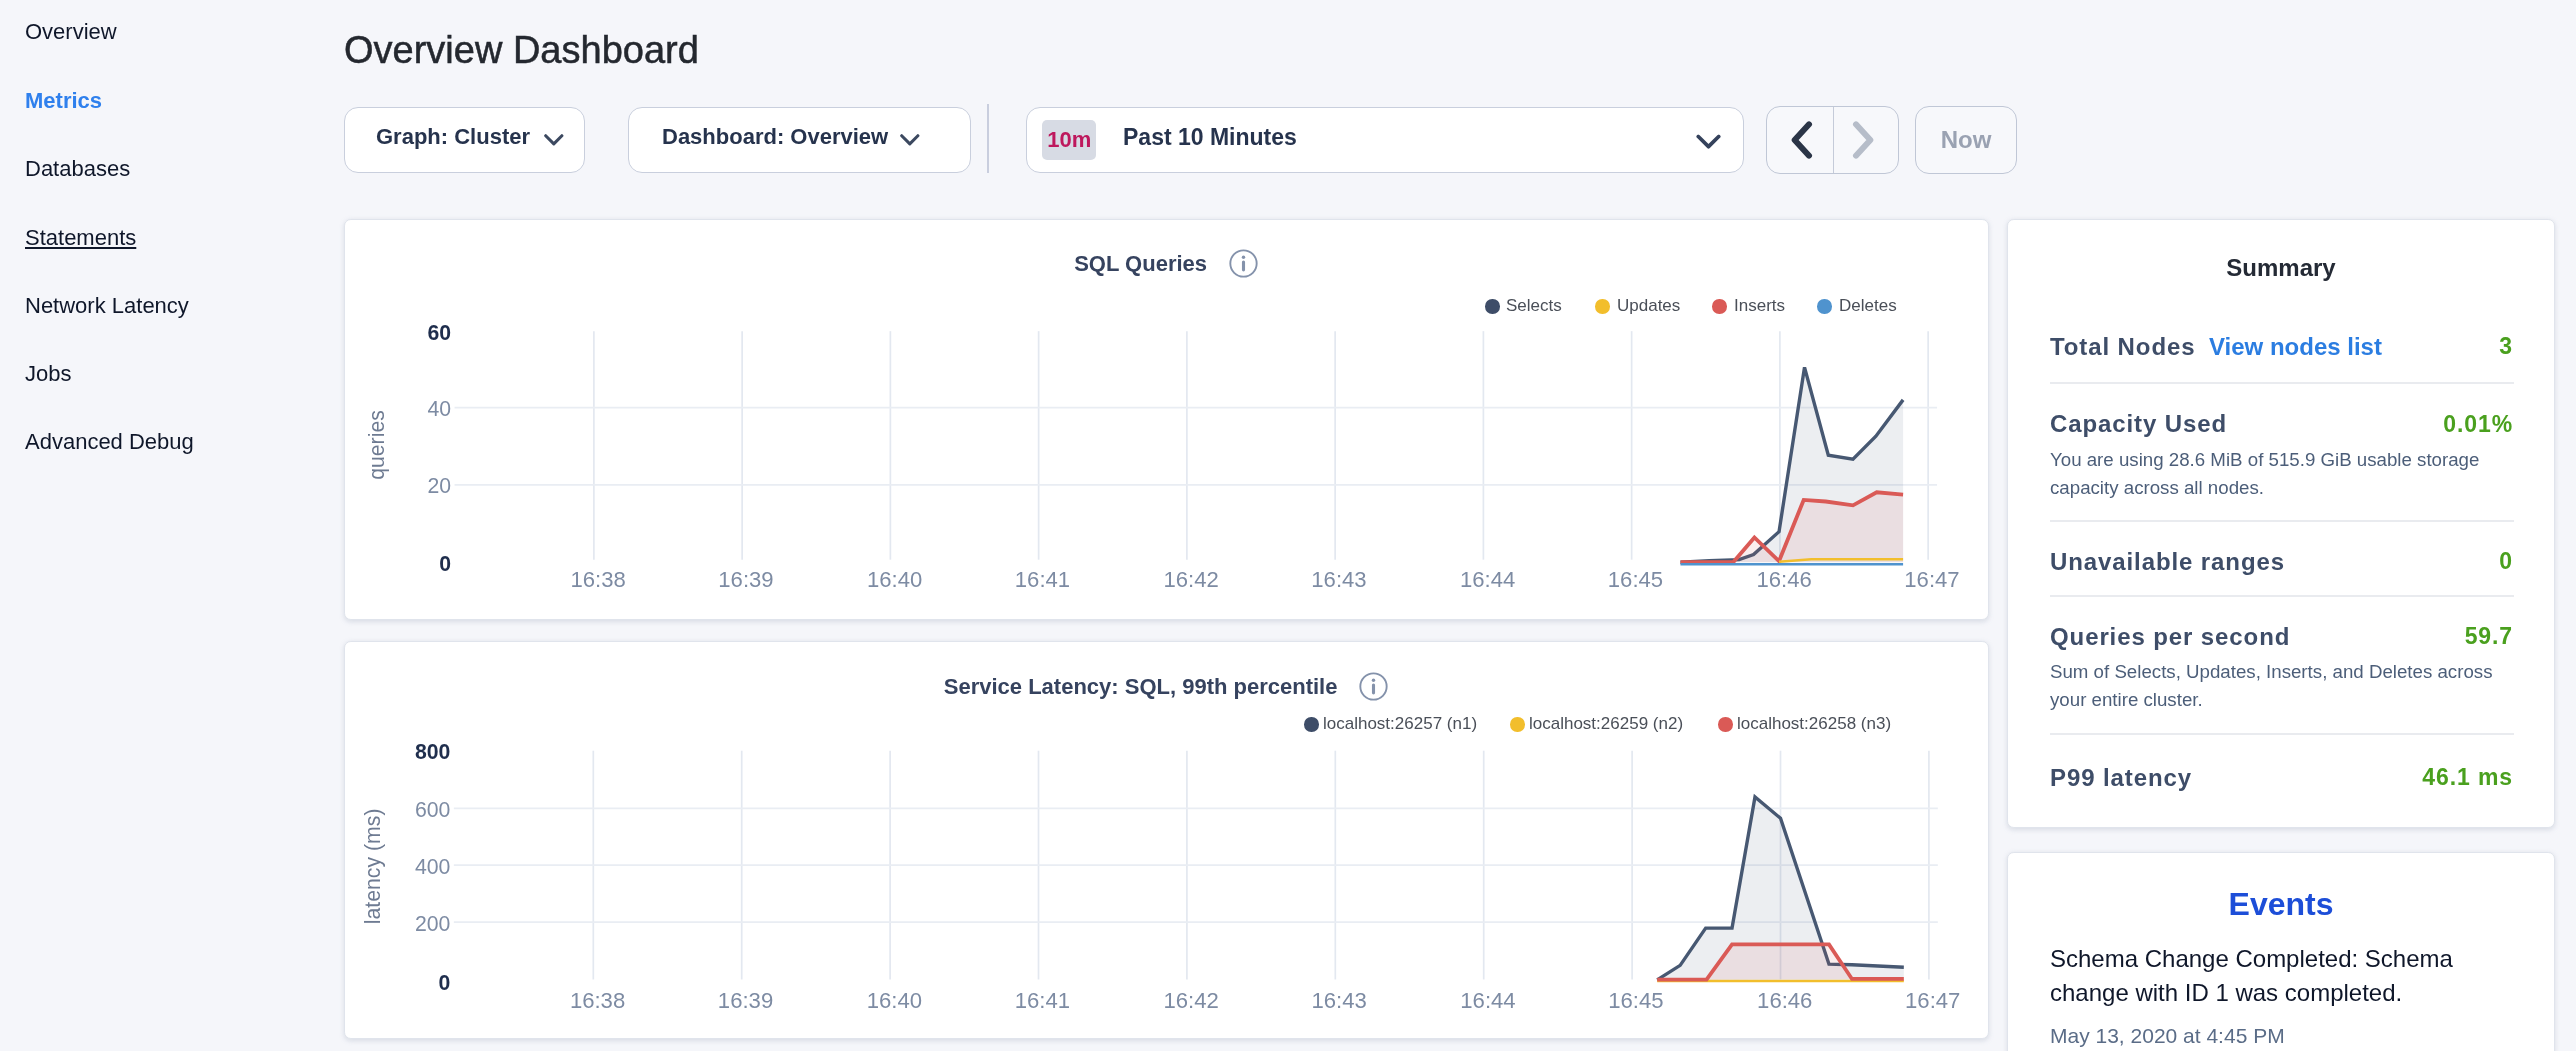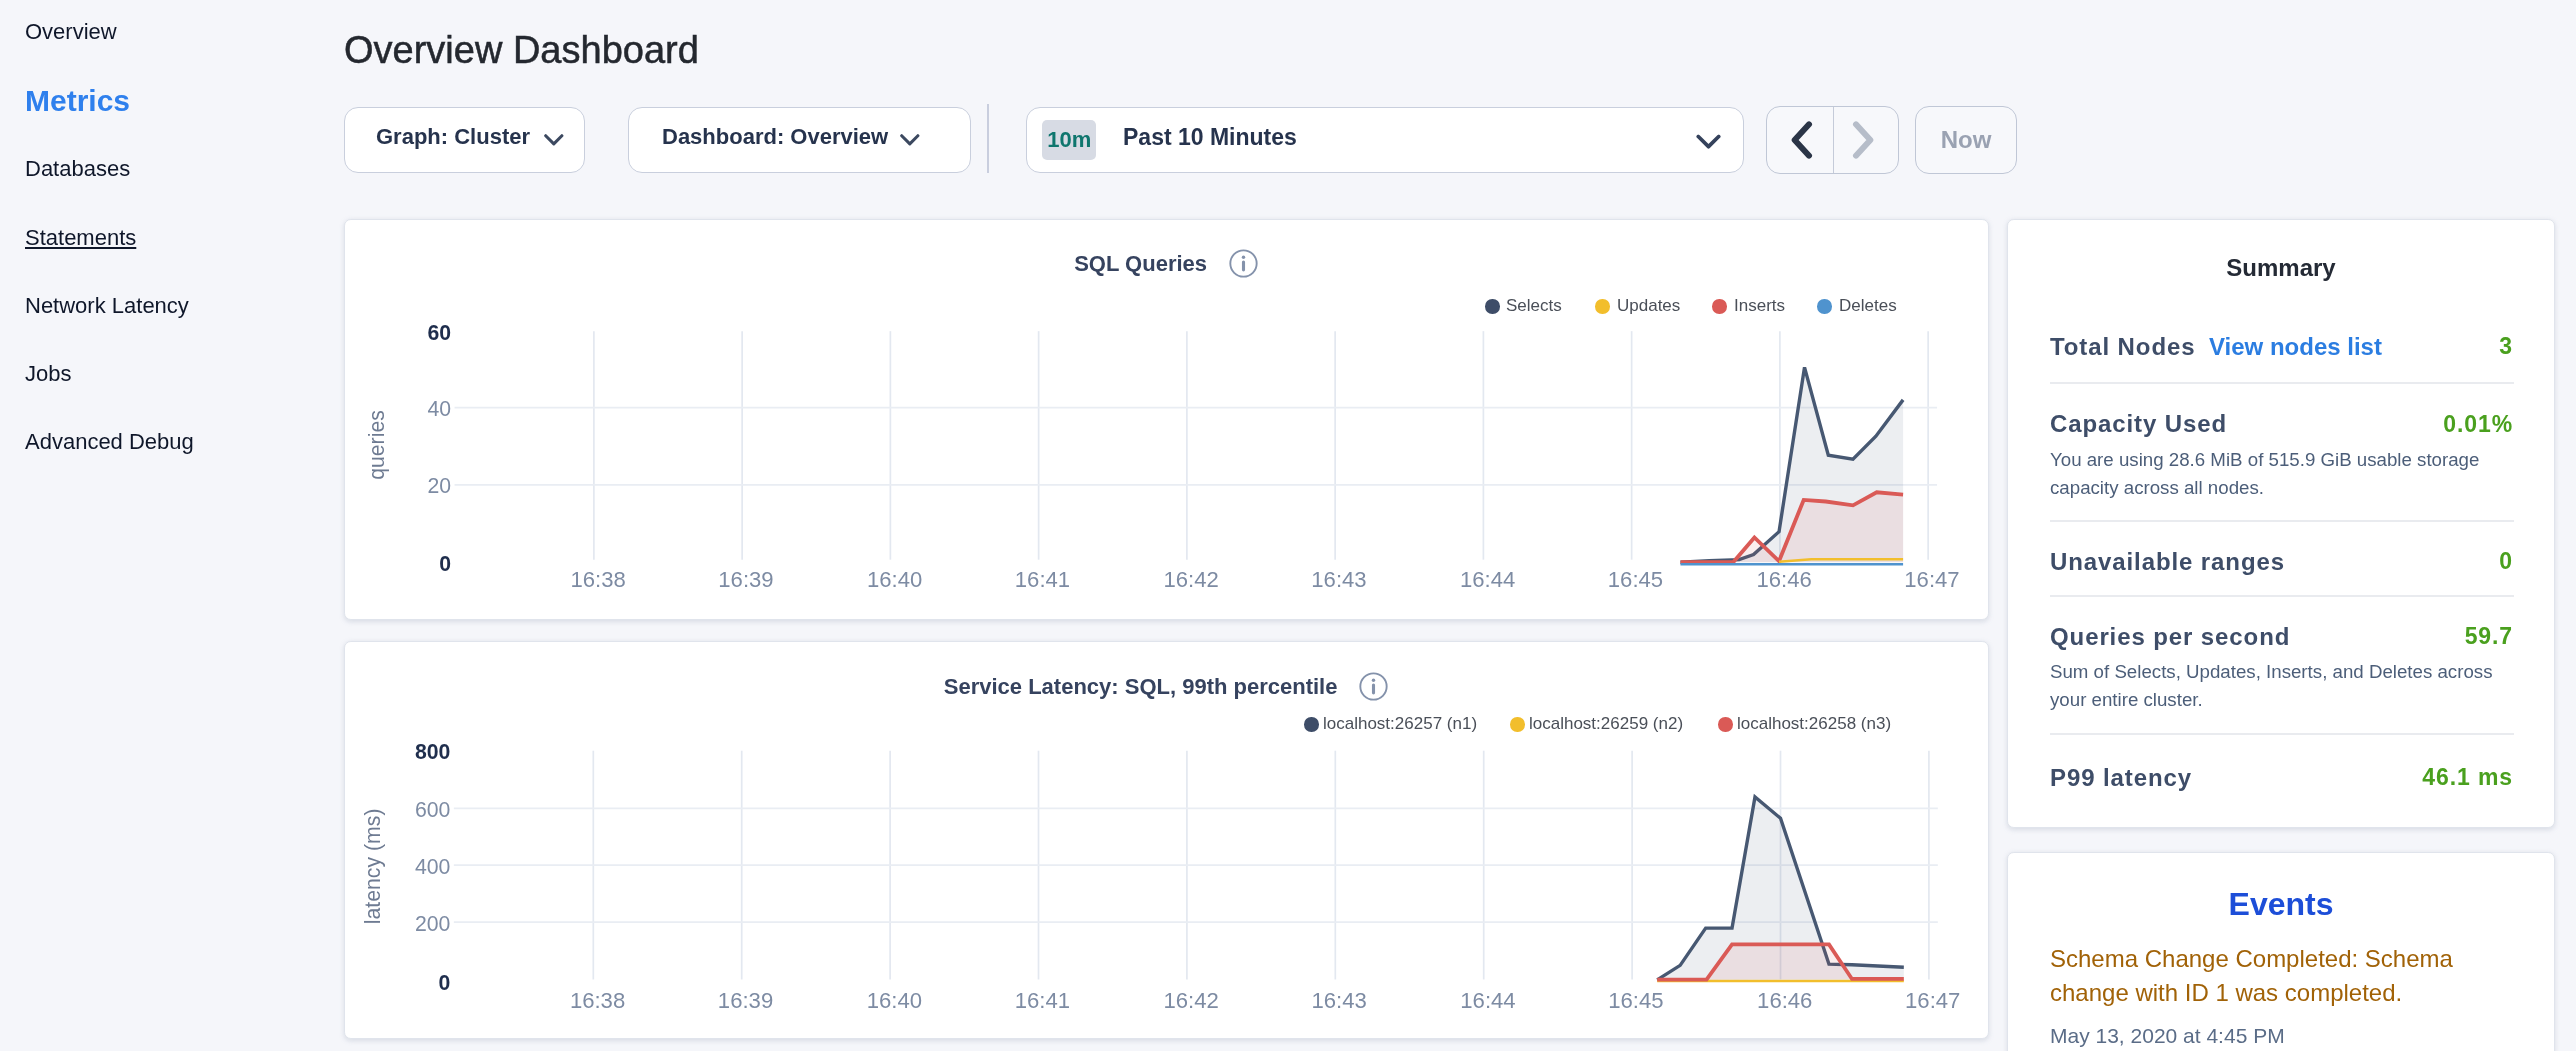--- a/index.html
+++ b/index.html
@@ -25,7 +25,7 @@
 <body>
 
 <div class="nav" style="top:18.7px;">Overview</div>
-<div class="nav active" style="top:88px; font-size:30px;">Metrics</div>
+<div class="nav active" style="top:88px; font-size:22px;">Metrics</div>
 <div class="nav" style="top:156px;">Databases</div>
 <div class="nav" style="top:225px;text-decoration:underline;">Statements</div>
 <div class="nav" style="top:293px;">Network Latency</div>

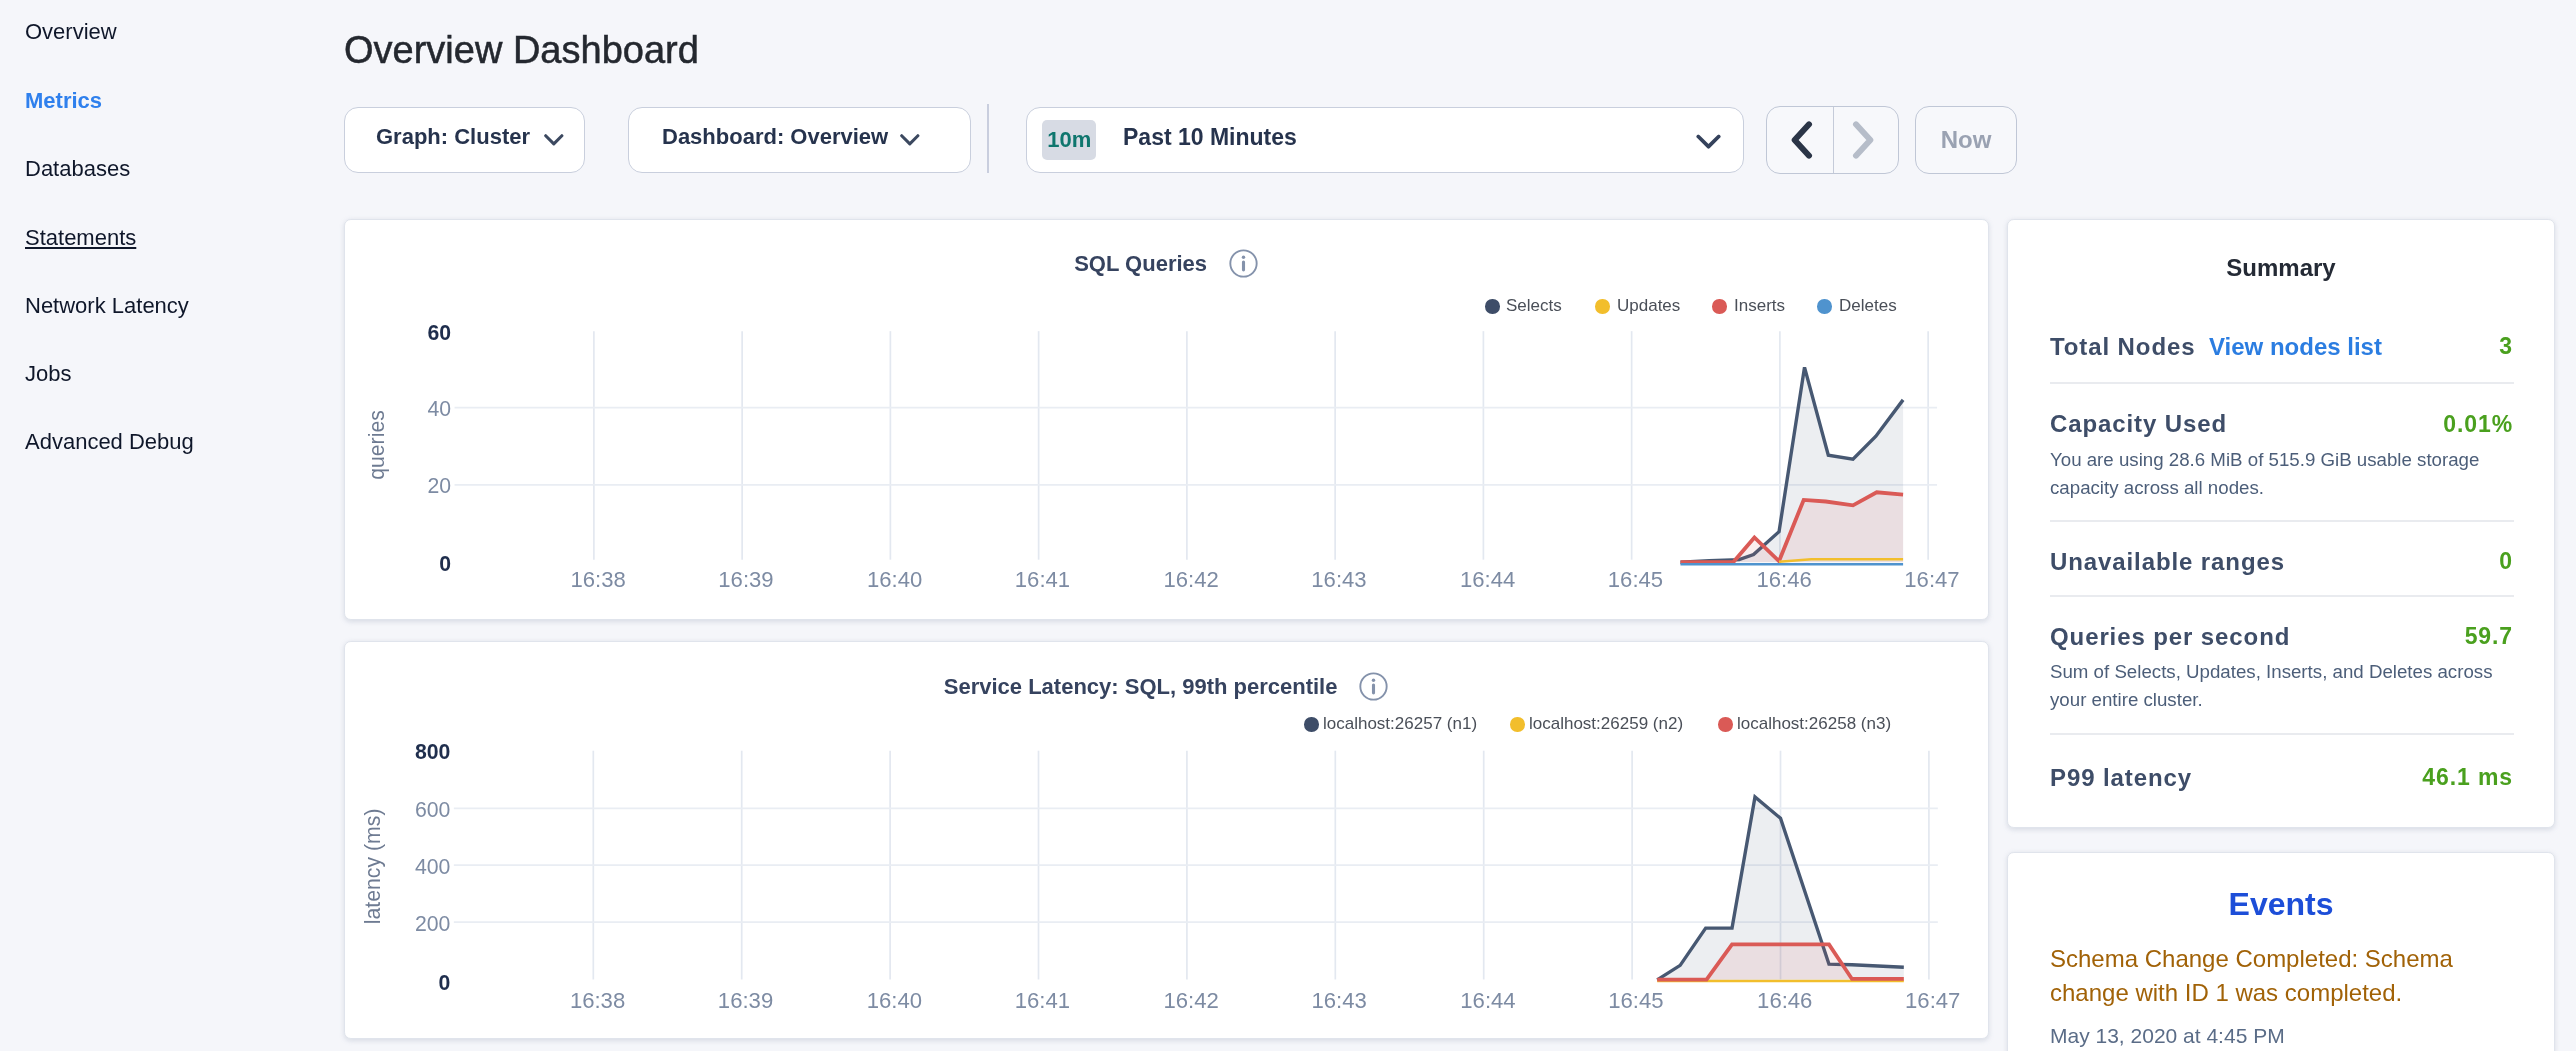--- a/index.html
+++ b/index.html
@@ -48,7 +48,7 @@
 </div>
 <div class="abs" style="left:987px; top:104px; width:1.7px; height:69px; background:#c9cede;"></div>
 <div class="ctl" style="left:1026px; top:107px; width:718px; height:66px;">
-  <span class="abs" style="left:15.3px; top:12px; width:54px; height:40px; background:#d7dbe4; border-radius:5.1px; text-align:center; line-height:40px; font-weight:bold; font-size:22px; color:#0f766e;">10m</span>
+  <span class="abs" style="left:15.3px; top:12px; width:54px; height:40px; background:#d7dbe4; border-radius:5.1px; text-align:center; line-height:40px; font-weight:bold; font-size:22px; color:#be185d;">10m</span>
   <span class="abs" style="left:96px; top:calc(50% - 2.6px); transform:translateY(-50%); font-weight:bold; font-size:23px; color:#26334d;">Past 10 Minutes</span>
   <svg style="position:absolute; right:22px; top:calc(50% + 1.7px); transform:translateY(-50%);" width="25" height="15.3" viewBox="0 0 29 18">
       <path d="M2.5 2.5 L14.5 14.5 L26.5 2.5" fill="none" stroke="#35425c" stroke-width="4.4" stroke-linecap="round" stroke-linejoin="round"></path>

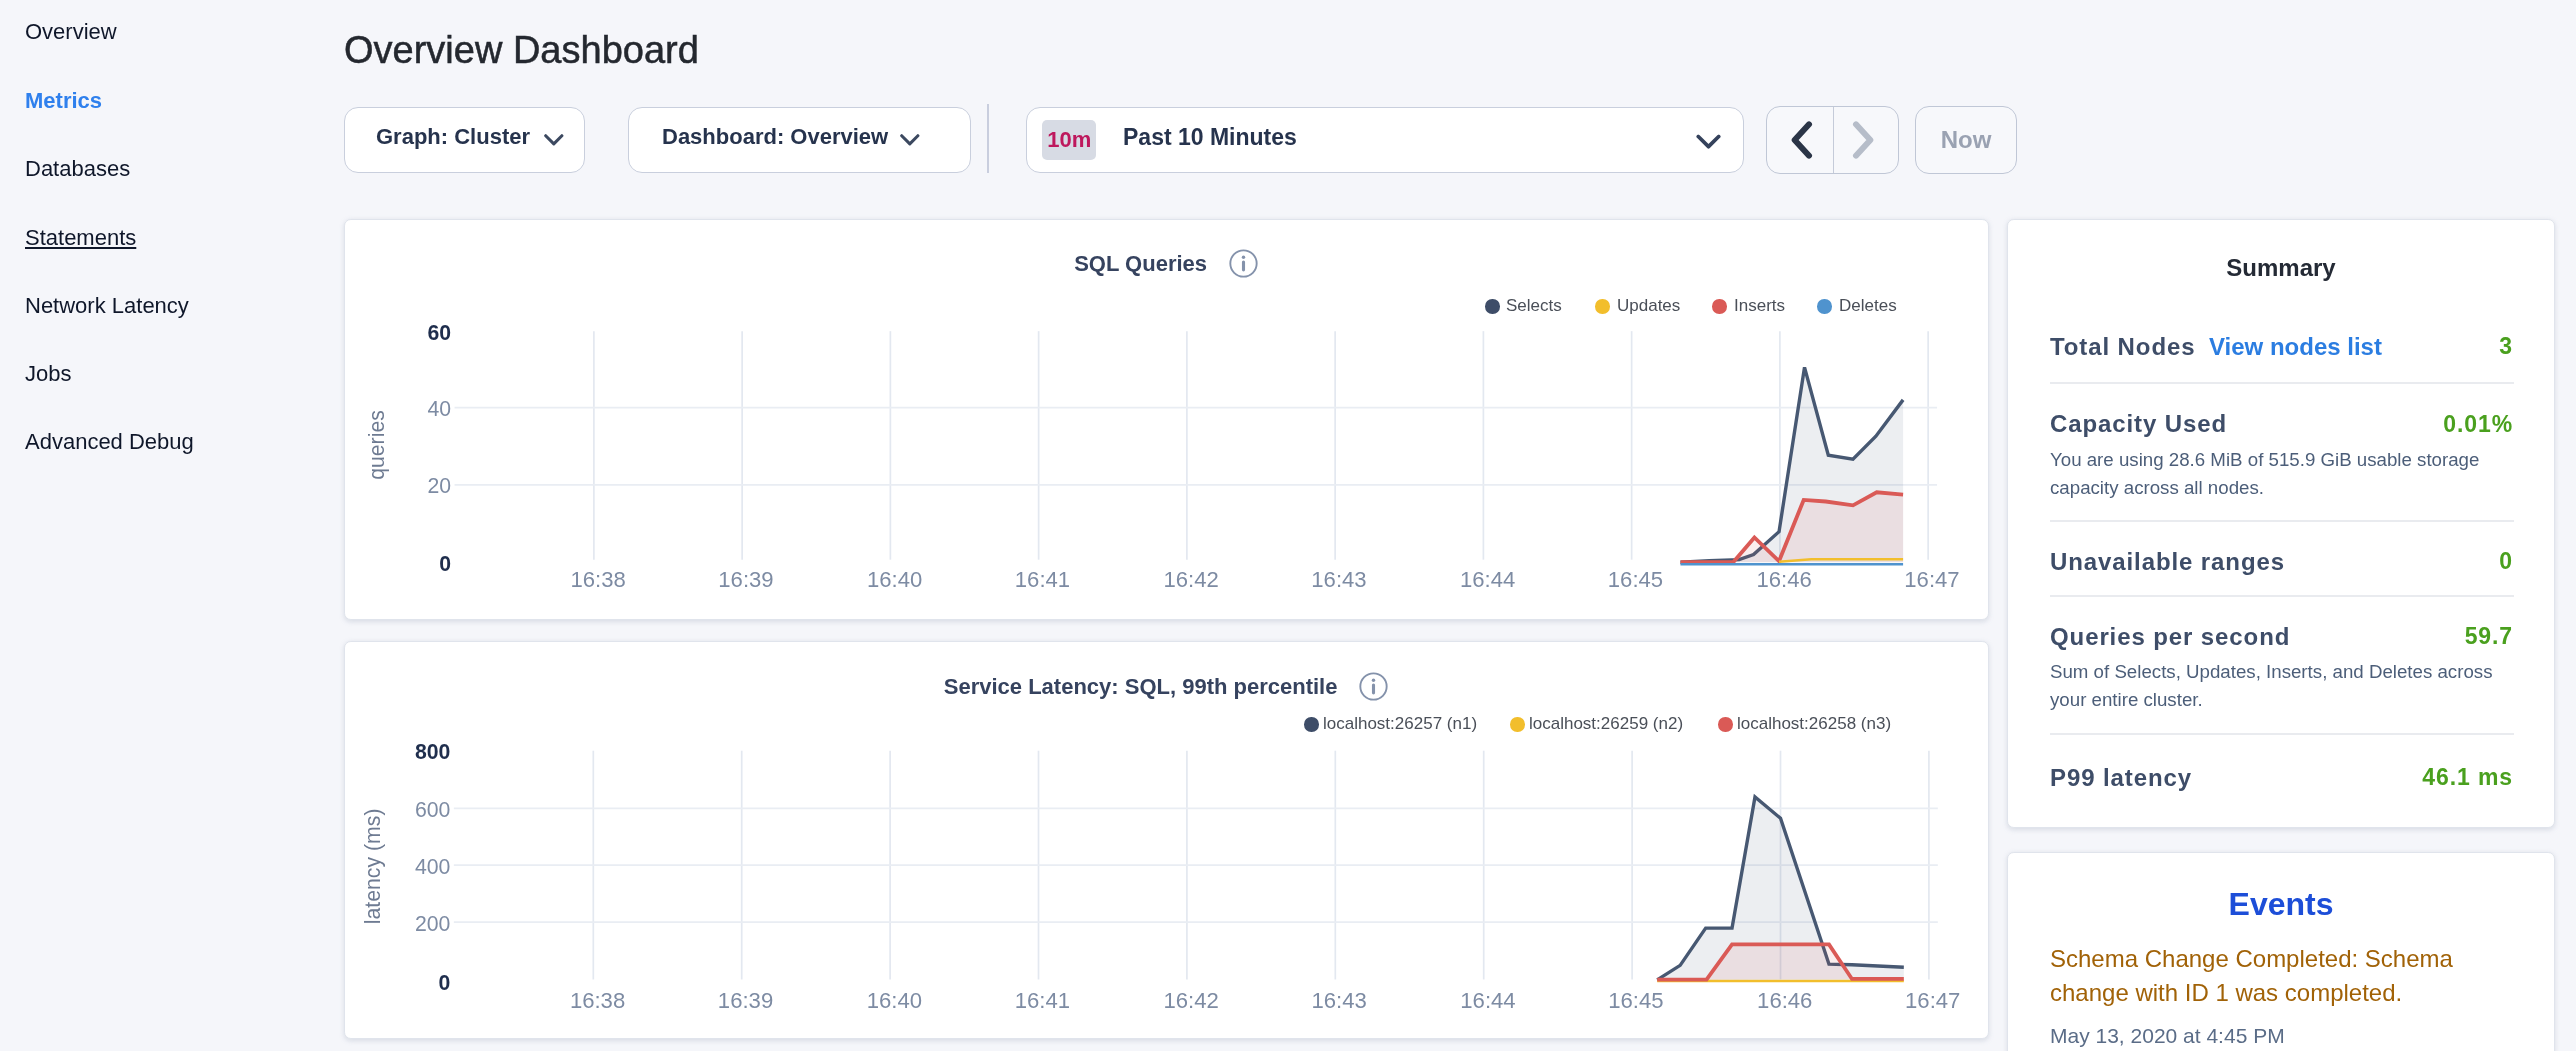--- a/index.html
+++ b/index.html
@@ -219,7 +219,7 @@
 
 <div class="card" style="left:2007px; top:852px; width:548px; height:255px;"></div>
 <div class="abs" style="left:2007px; top:886px; width:548px; text-align:center; font-weight:bold; font-size:32px; color:#1d4ed8;">Events</div>
-<div class="abs" style="left:2050px; top:942px; font-size:24px; color:#a16207; line-height:34px;">Schema Change Completed: Schema<br>change with ID 1 was completed.</div>
+<div class="abs" style="left:2050px; top:942px; font-size:24px; color:#0f172a; line-height:34px;">Schema Change Completed: Schema<br>change with ID 1 was completed.</div>
 <div class="abs" style="left:2050px; top:1024px; font-size:21px; color:#5a6c87;">May 13, 2020 at 4:45 PM</div>
 
 

